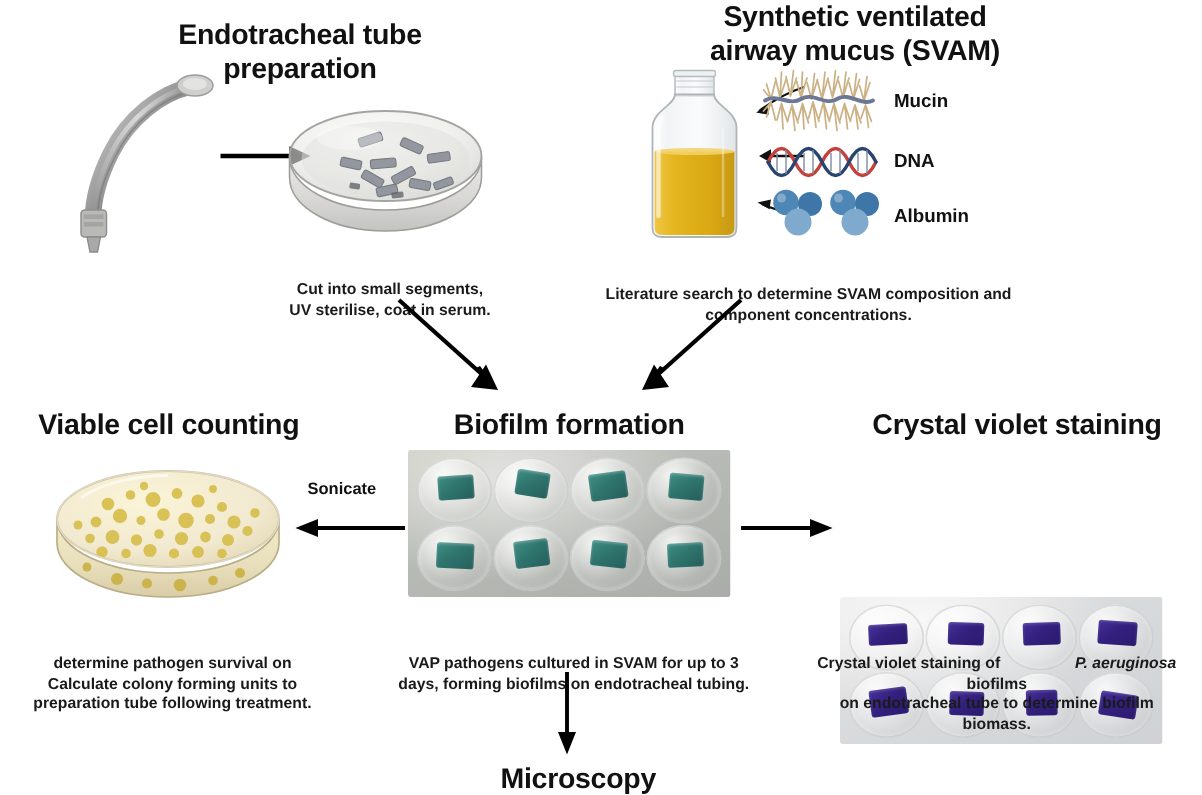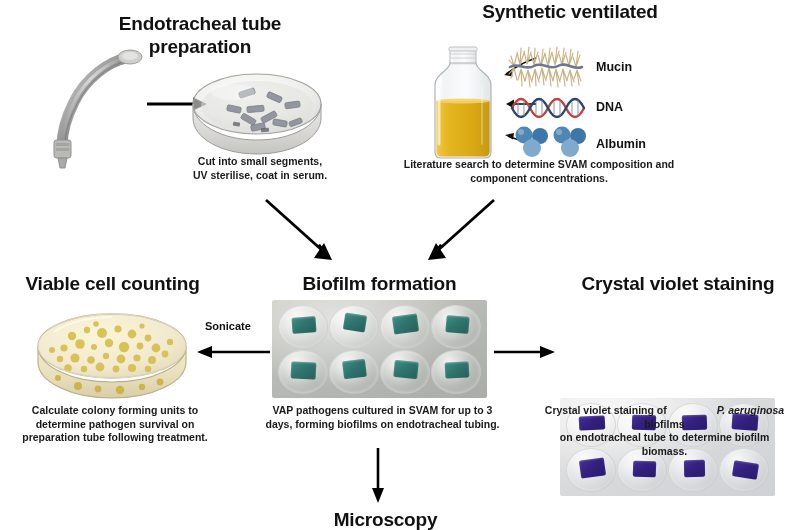--- a/index.html
+++ b/index.html
@@ -98,6 +98,7 @@
 
 <div class="abs panel-title" style="left:420px; top:0px; width:300px;">
   <div>Synthetic ventilated</div>
+  <div>airway mucus (SVAM)</div>
 </div>
 
 <div class="abs tube-wrap" style="left:38px; top:48px; width:115px; height:115px;">

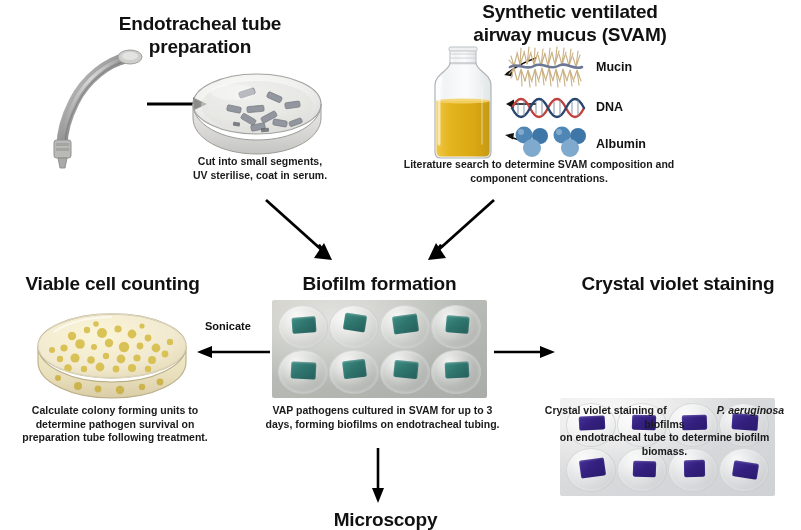--- a/index.html
+++ b/index.html
@@ -30,6 +30,7 @@
     line-height: 13.5px;
     text-align: center;
     color: #1a1a1a;
+    margin-top: 32px;
   }
   .caption i { font-style: italic; padding-left: 47px; }
 

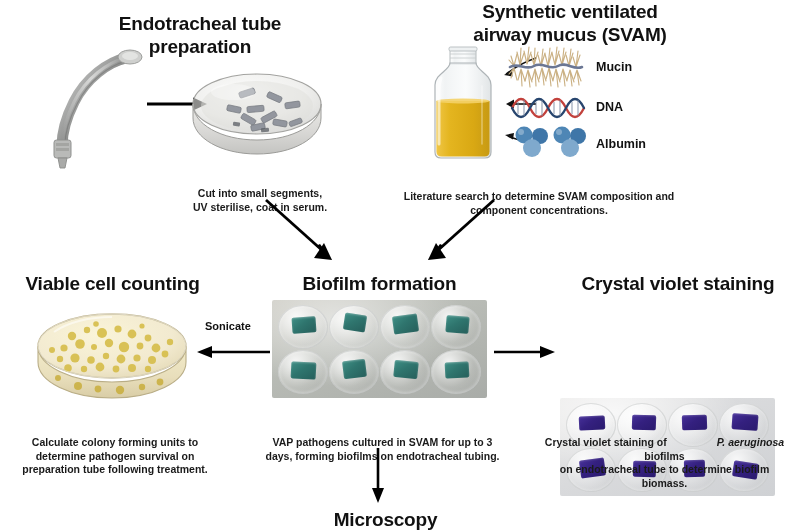--- a/index.html
+++ b/index.html
@@ -393,8 +393,8 @@
 </div>
 
 <div class="abs caption" style="left:0px; top:404px; width:230px;">
+  <div>determine pathogen survival on</div>
   <div>Calculate colony forming units to</div>
-  <div>determine pathogen survival on</div>
   <div>preparation tube following treatment.</div>
 </div>
 

